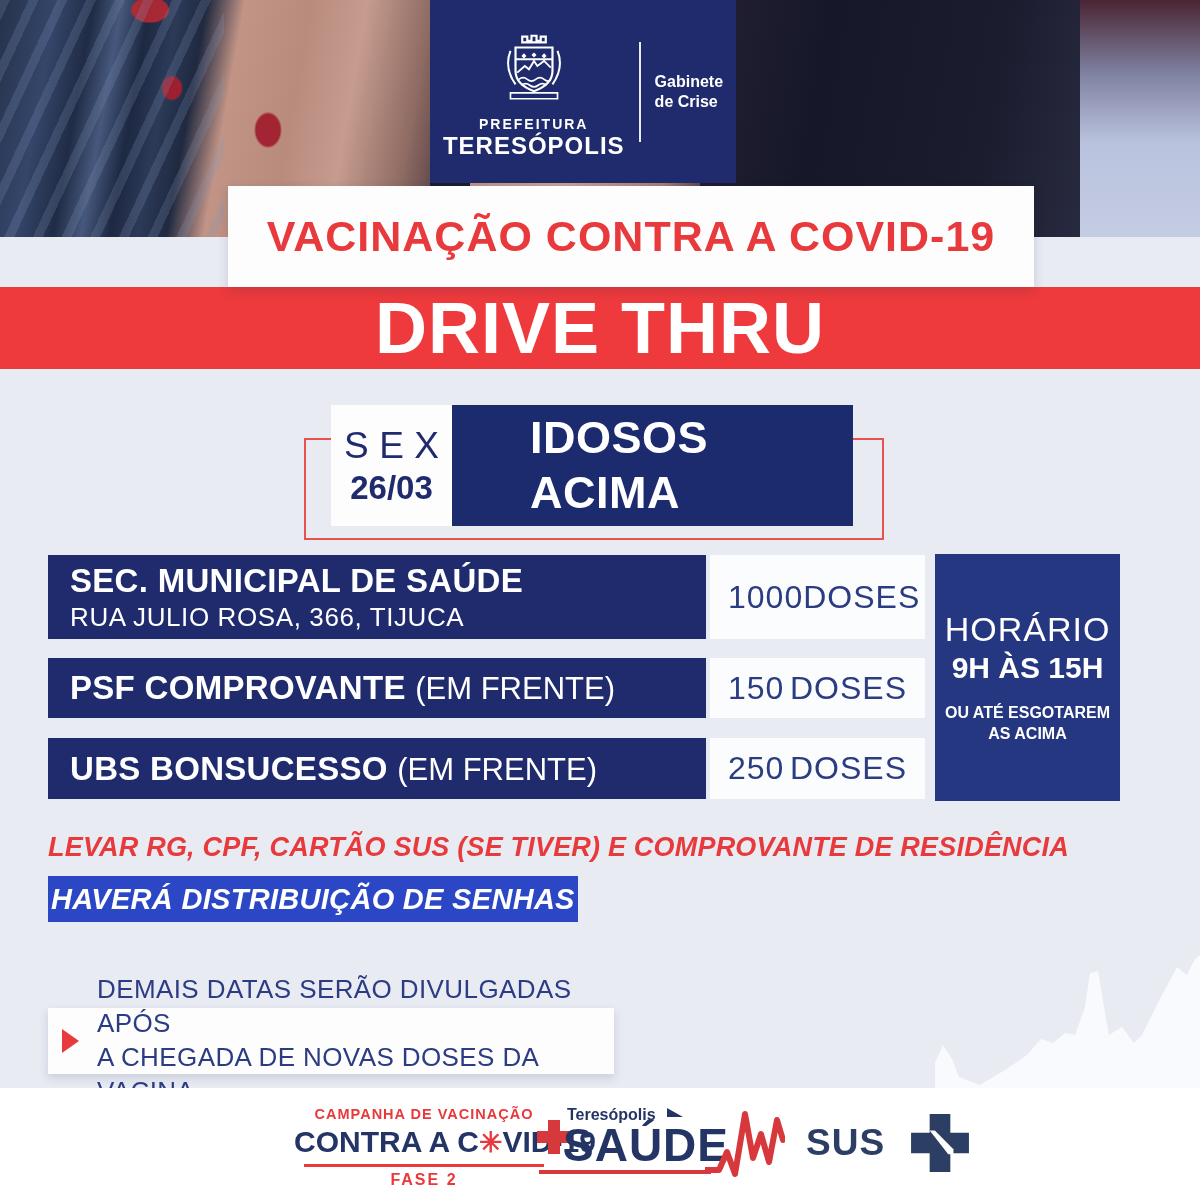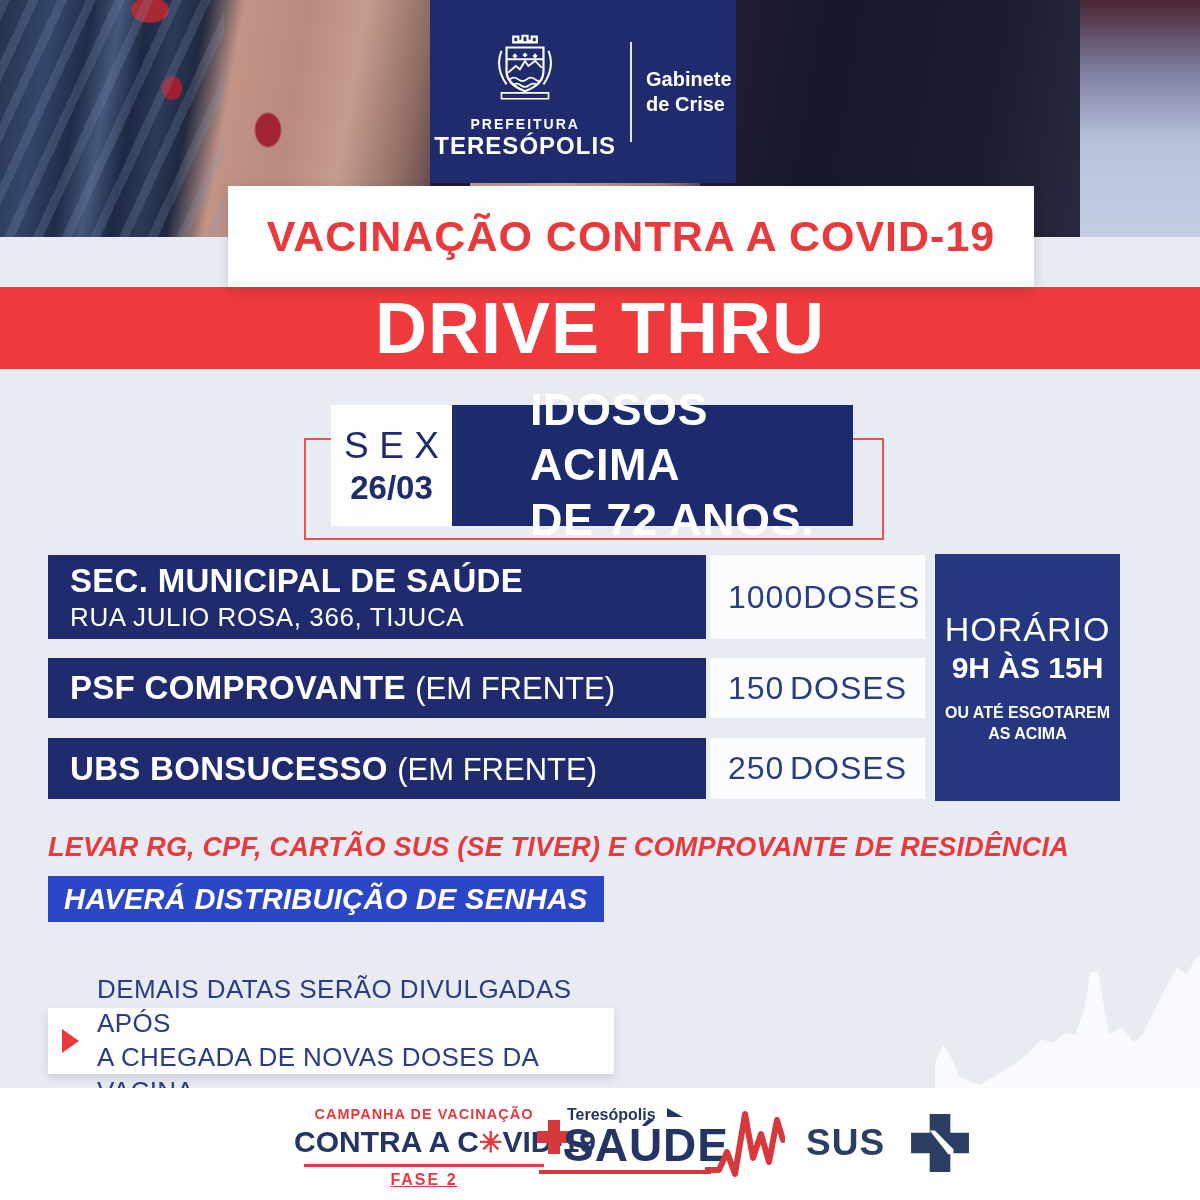--- a/index.html
+++ b/index.html
@@ -32,7 +32,7 @@
   .crest-col .org1{font-size:14px;font-weight:bold;letter-spacing:2px;margin-top:3px;}
   .crest-col .org2{font-size:24px;font-weight:bold;letter-spacing:1px;}
   .header-divider{width:2px;height:100px;background:rgba(255,255,255,.9);}
-  .gab{font-size:20px;font-weight:bold;line-height:1.25;}
+  .gab{font-size:16px;font-weight:bold;line-height:1.25;}
   
   .subtitle-box{position:absolute;left:192px;top:186px;width:806px;height:101px;background:#fdfdfe;
     box-shadow:0 4px 10px rgba(40,50,90,.18);display:flex;align-items:center;justify-content:center;z-index:2;margin-left:36px;}

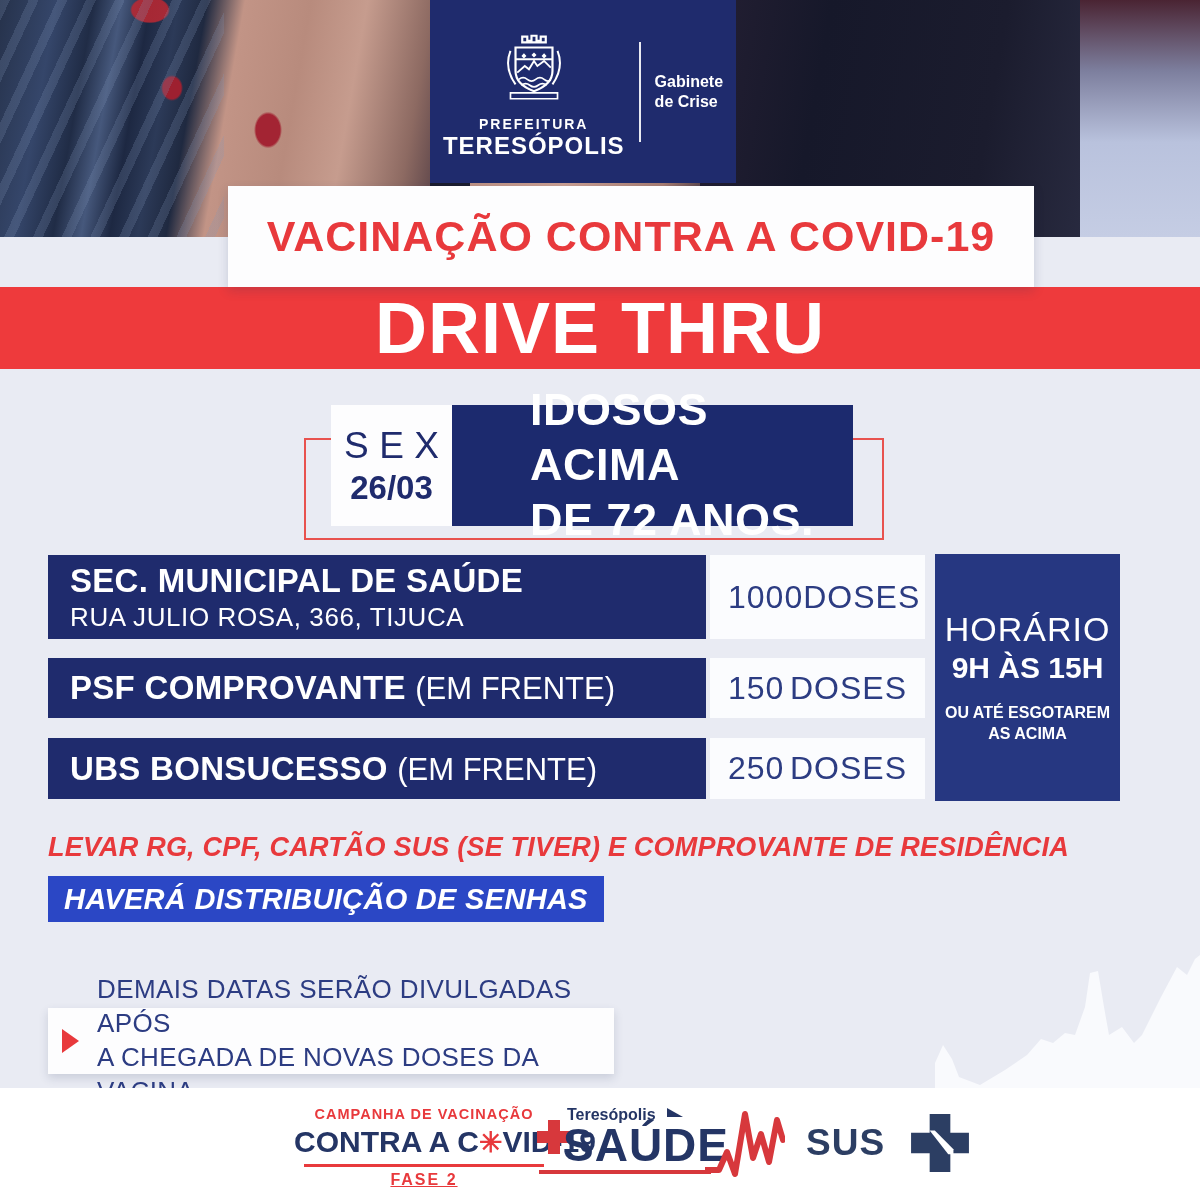--- a/index.html
+++ b/index.html
@@ -162,7 +162,6 @@
     </div>
     <div class="audience">
       <div>IDOSOS ACIMA</div>
-      <div>DE 72 ANOS.</div>
     </div>
   </div>
 

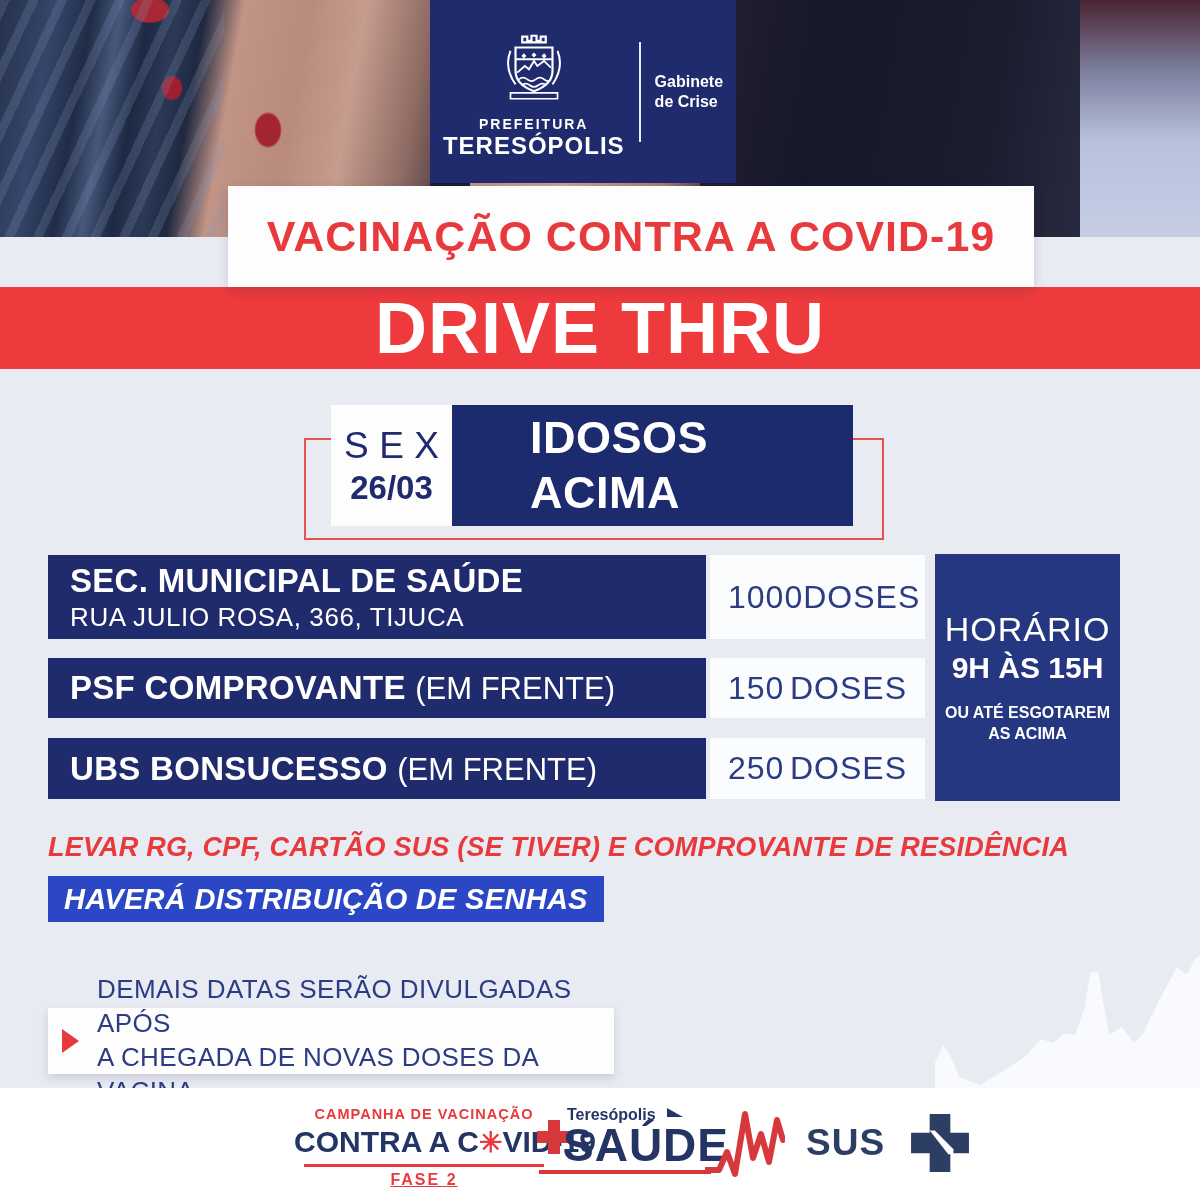--- a/index.html
+++ b/index.html
@@ -72,7 +72,7 @@
   
   .docs-line{position:absolute;left:48px;top:832px;color:#e8393c;font-size:27px;font-weight:bold;font-style:italic;white-space:nowrap;letter-spacing:.2px;}
   .senhas{position:absolute;left:48px;top:876px;height:46px;background:#2b47c5;color:#fff;
-    display:flex;align-items:center;padding:0 16px;font-size:29px;font-weight:bold;font-style:italic;letter-spacing:.3px;}
+    display:flex;align-items:center;padding:0 3px;font-size:29px;font-weight:bold;font-style:italic;letter-spacing:.3px;}
   .cpf-box{position:absolute;left:48px;top:929px;background:#ffe70d;color:#1e2b6b;padding:9px 16px 11px 16px;
     font-size:25px;font-weight:bold;font-style:italic;line-height:1.35;letter-spacing:.2px;}
   .future-box{position:absolute;left:48px;top:1008px;width:566px;height:66px;background:#fdfdfe;

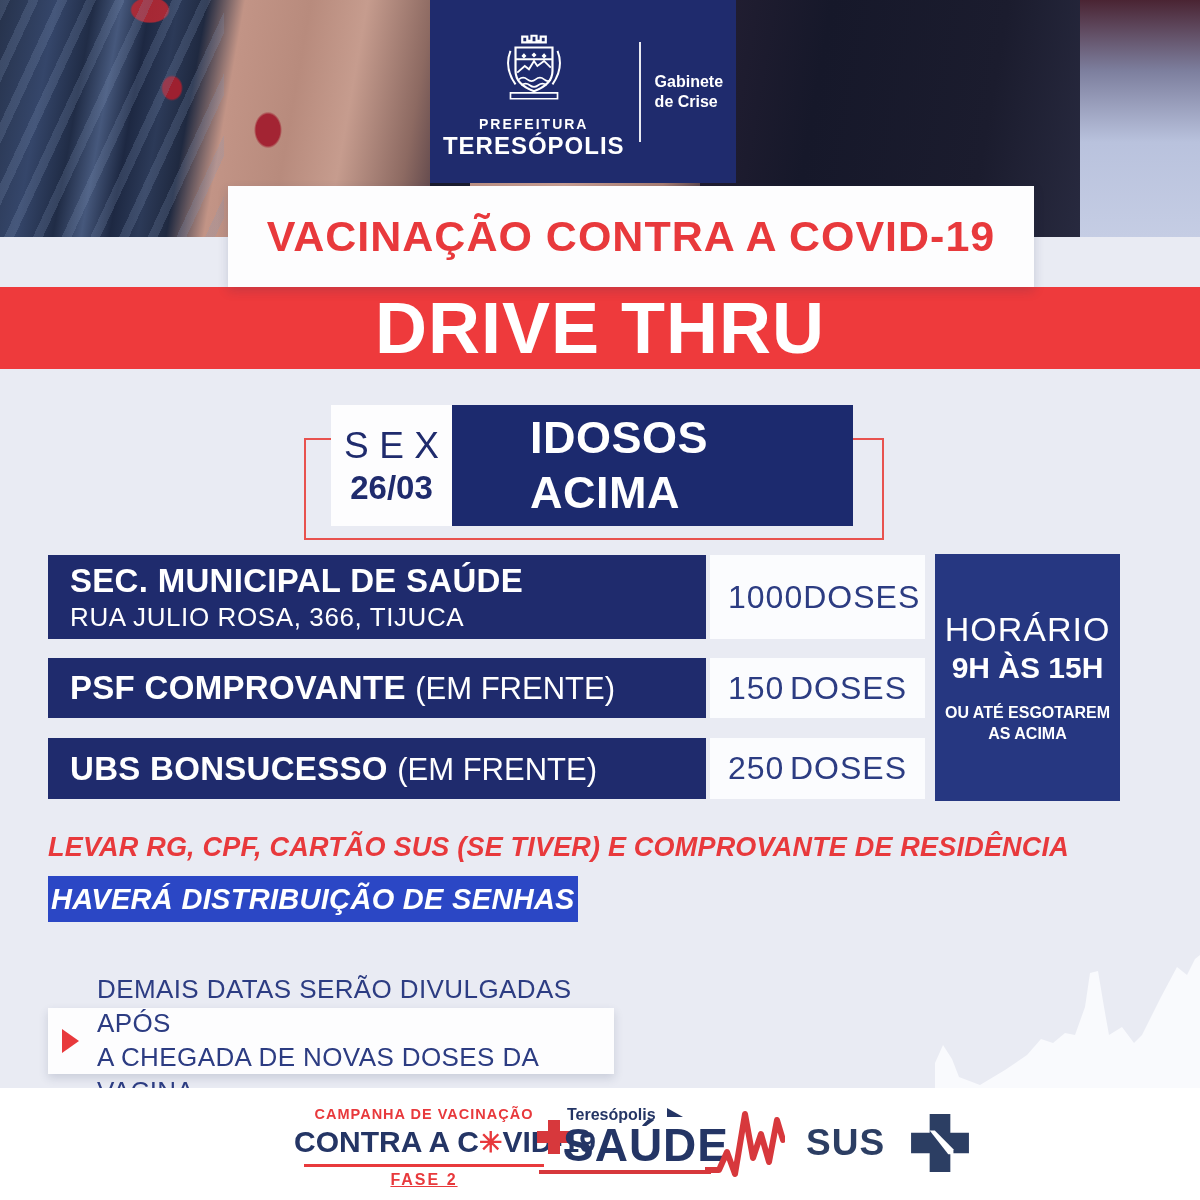--- a/index.html
+++ b/index.html
@@ -88,7 +88,7 @@
   .camp-main{color:#243565;font-size:30px;font-weight:bold;margin-top:3px;white-space:nowrap;}
   .virus{color:#e8393c;font-size:28px;font-weight:bold;}
   .camp-rule{width:240px;height:3px;background:#e8393c;margin:5px auto 4px auto;}
-  .camp-phase{color:#e8393c;font-size:16px;font-weight:bold;letter-spacing:2px;text-decoration:underline;}
+  .camp-phase{color:#e8393c;font-size:16px;font-weight:bold;letter-spacing:2px;}
   .logo-saude{position:absolute;left:537px;top:18px;width:250px;height:76px;}
   .saude-cross{position:absolute;left:0;top:14px;width:34px;height:34px;
     background:

